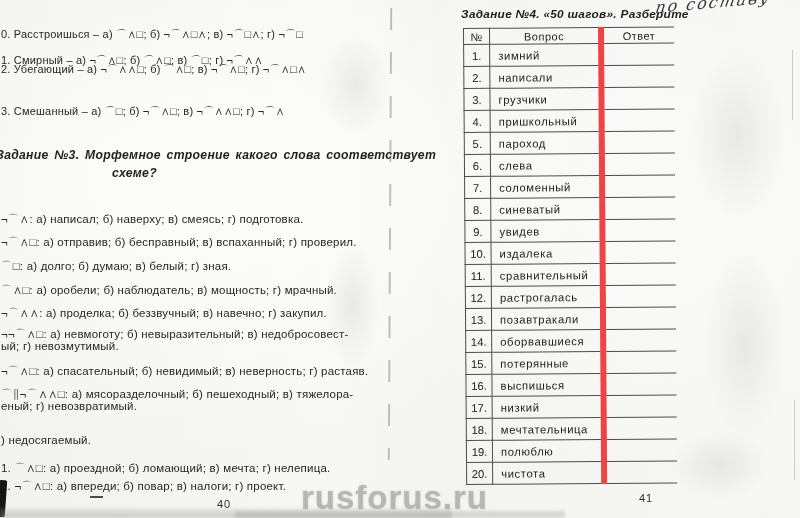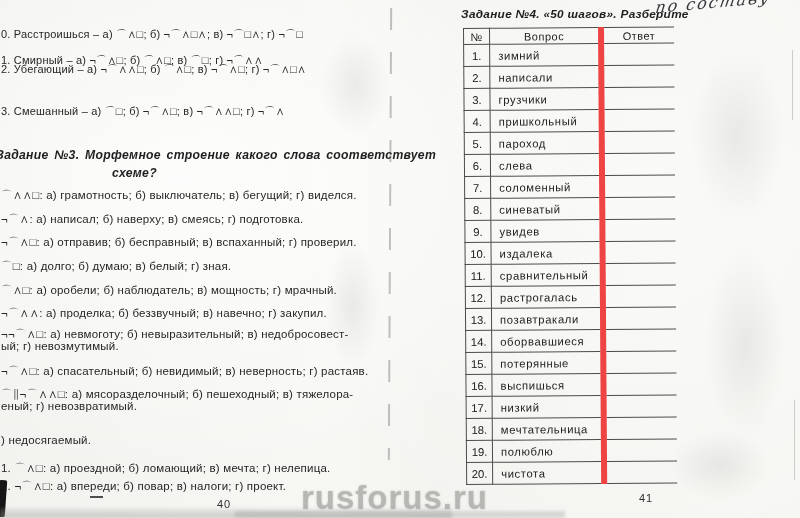--- a/index.html
+++ b/index.html
@@ -74,7 +74,6 @@
   <div class="line heading" style="top:148px;left:-4px">Задание №3.  Морфемное строение какого слова соответствует</div>
   <div class="line heading" style="top:166px;left:112px">схеме?</div>
 
-  <div class="line scheme-line" style="top:188px">⌒∧∧□: а) грамотность; б) выключатель; в) бегущий; г) виделся.</div>
   <div class="line scheme-line" style="top:212px">¬⌒∧: а) написал; б) наверху; в) смеясь; г) подготовка.</div>
   <div class="line scheme-line" style="top:235px">¬⌒∧□: а) отправив; б) бесправный; в) вспаханный; г) проверил.</div>
   <div class="line scheme-line" style="top:259px">⌒□: а) долго; б) думаю; в) белый; г) зная.</div>

